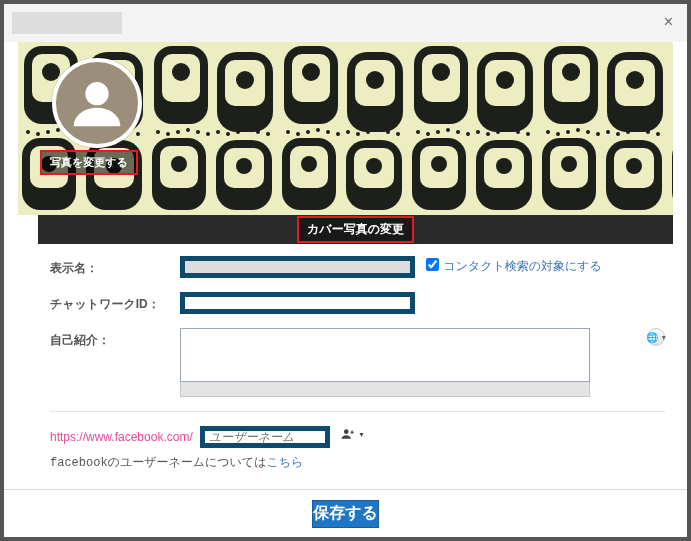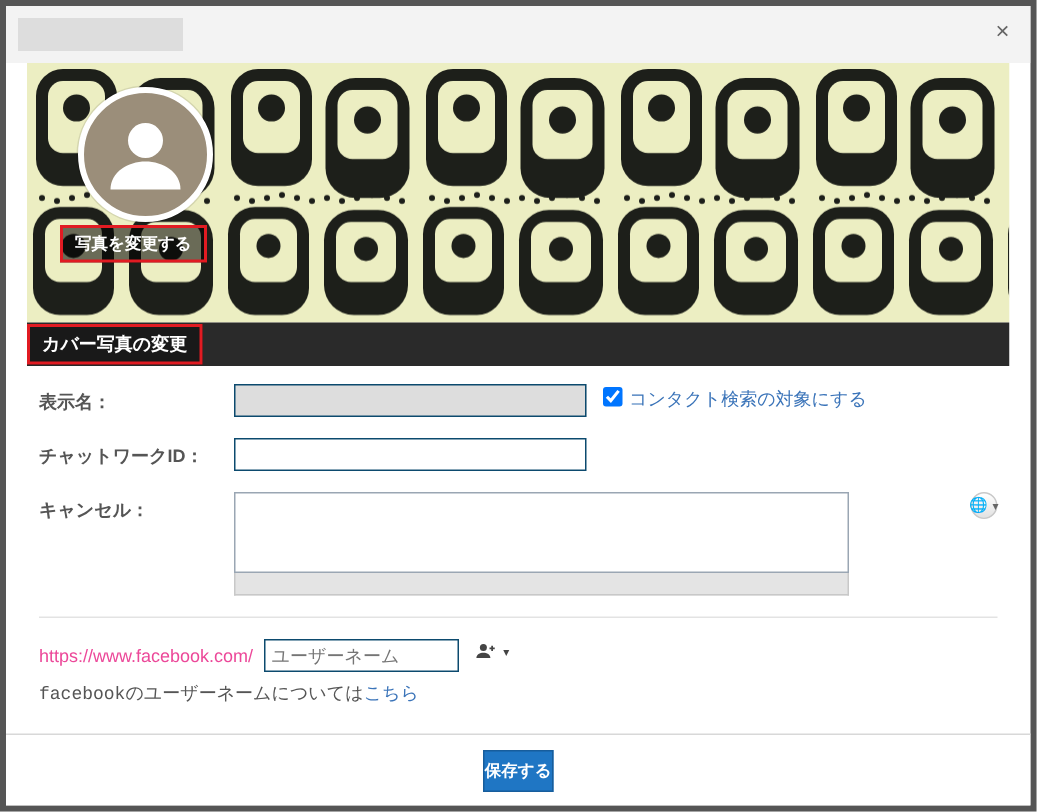--- a/index.html
+++ b/index.html
@@ -62,7 +62,8 @@
     position: relative;
     display: flex;
     align-items: center;
-    justify-content: flex-start;
+    justify-content: center;
+    margin-left: 20px;
   }
   .cover-change-btn {
     color: #fff;

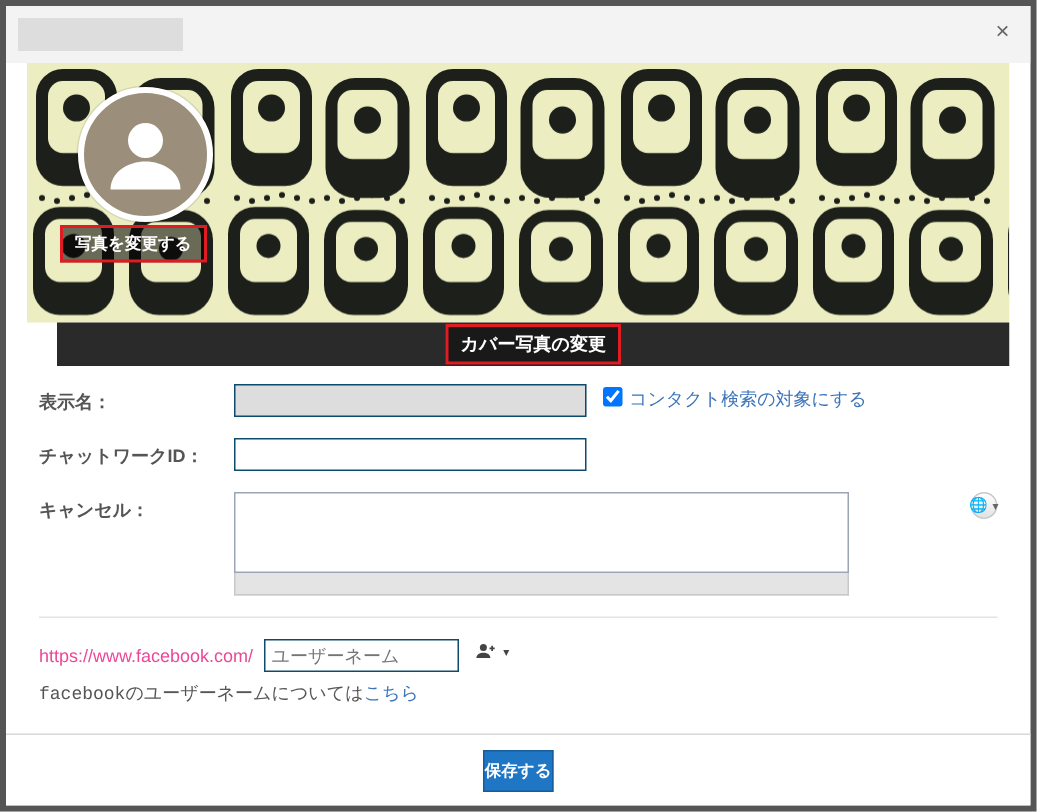--- a/index.html
+++ b/index.html
@@ -101,6 +101,7 @@
     padding: 12px 22px 0 22px;
     height: 235px;
     overflow-y: auto;
+    margin-left: 24px;
   }
   .row {
     display: flex;

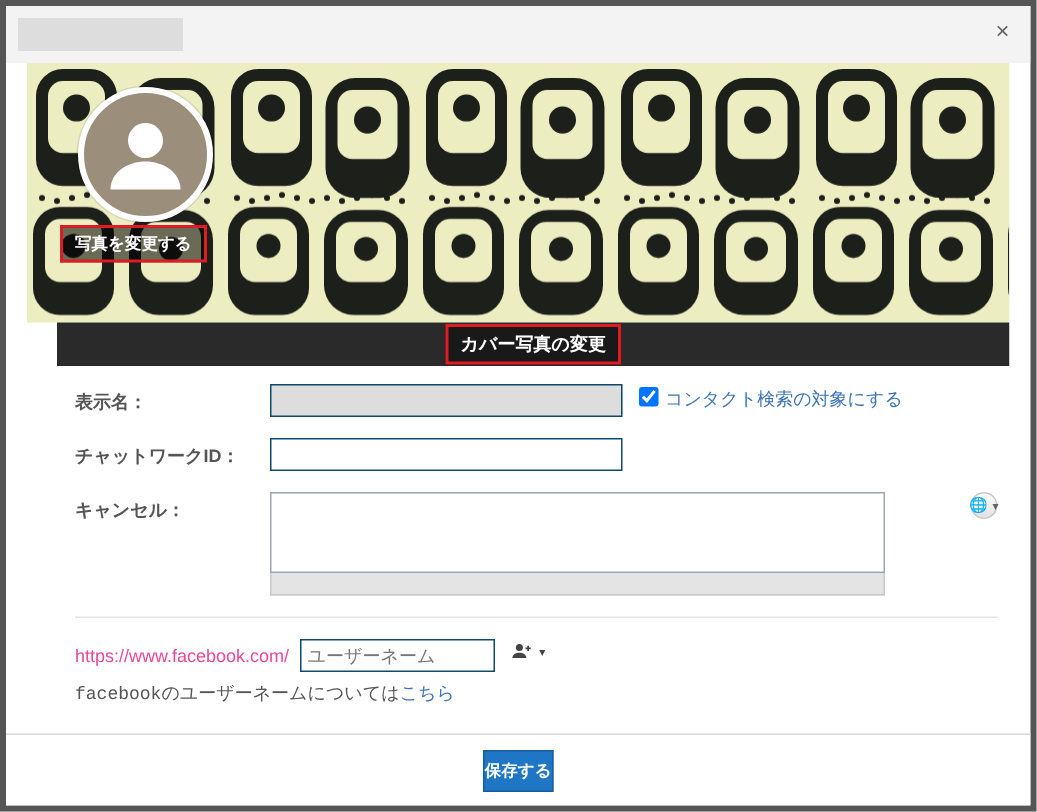--- a/index.html
+++ b/index.html
@@ -279,7 +279,7 @@
     </div>
 
     <div class="row" style="position:relative;">
-      <div class="label-cell">キャンセル：</div>
+      <div class="label-cell">自己紹介：</div>
       <div class="field-cell">
         <textarea class="bio" style=""></textarea>
         <div class="bio-scrollbar"></div>

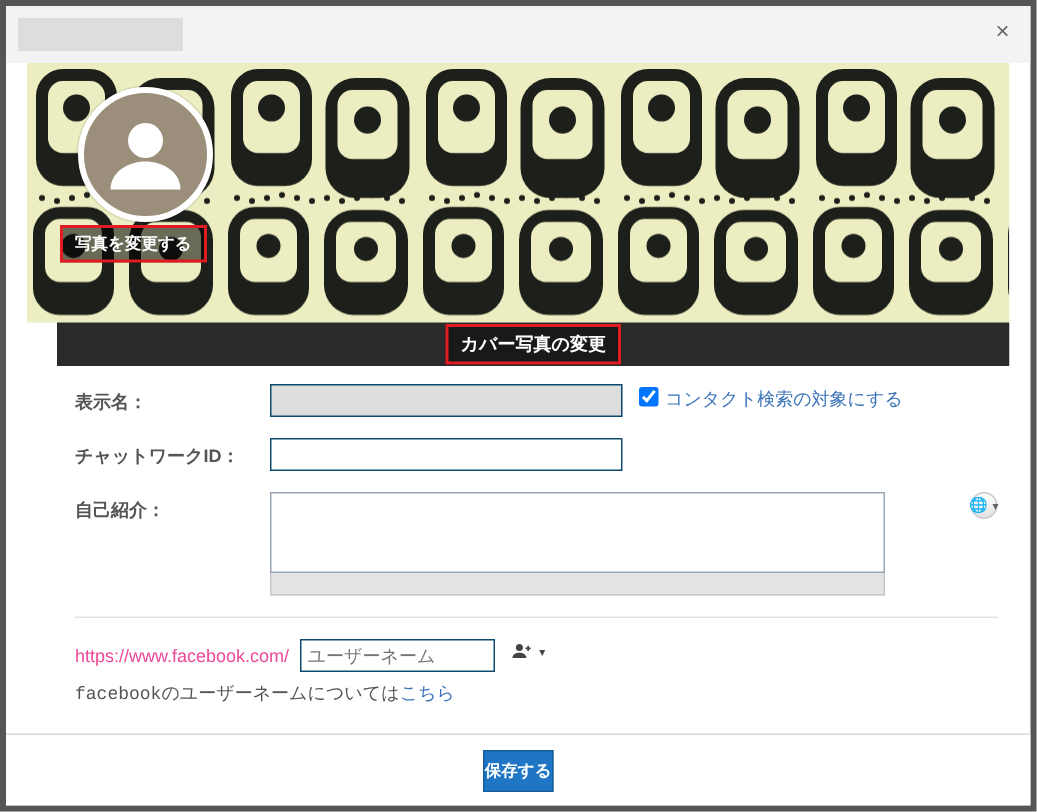--- a/index.html
+++ b/index.html
@@ -119,9 +119,10 @@
   }
   input[type=text] {
     height: 22px;
-    border: 1px solid #0c4a6e;
+    border: 5px solid #0c4a6e;
     padding: 2px 4px;
     font-size: 12px;
+    font-style: italic;
   }
   .display-name-input { width: 235px; background:#ddd; }
   .cw-id-input { width: 235px; }

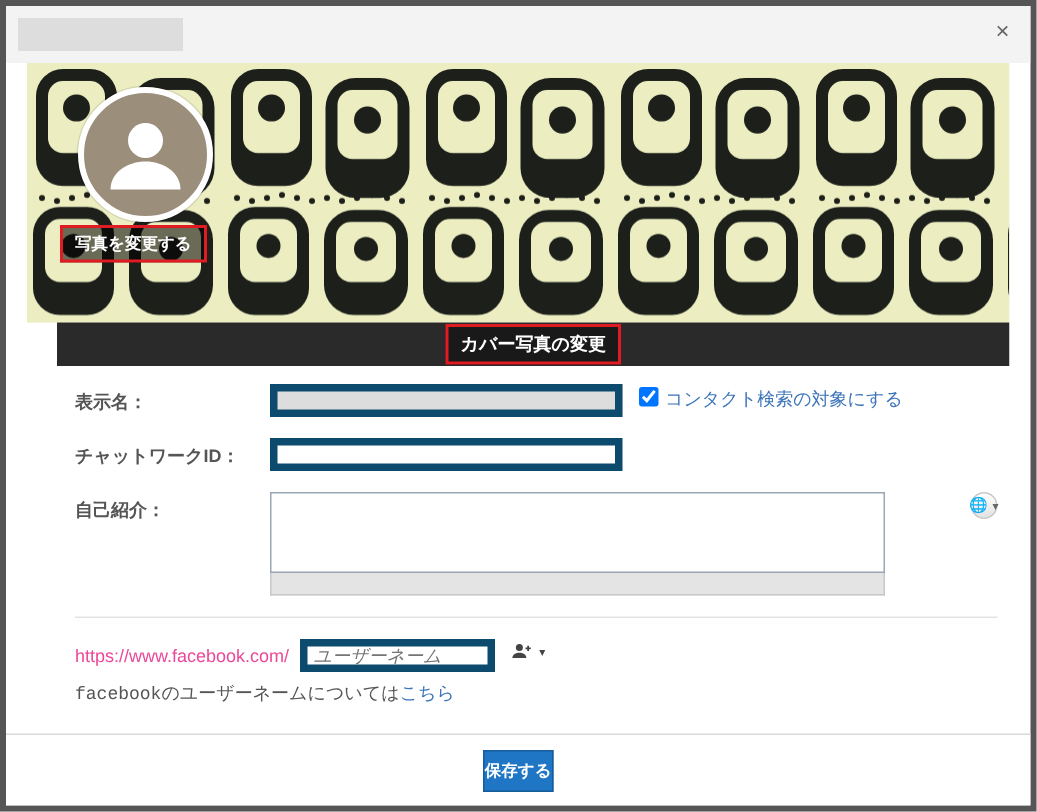--- a/index.html
+++ b/index.html
@@ -185,7 +185,7 @@
     padding: 0 0;
     border: 1px solid #b8b8b8;
     background: linear-gradient(#fcfcfc,#ececec);
-    font-size:11px;
+    font-size:16px;
     cursor:pointer;
     font-weight:bold;
     color:#444;

